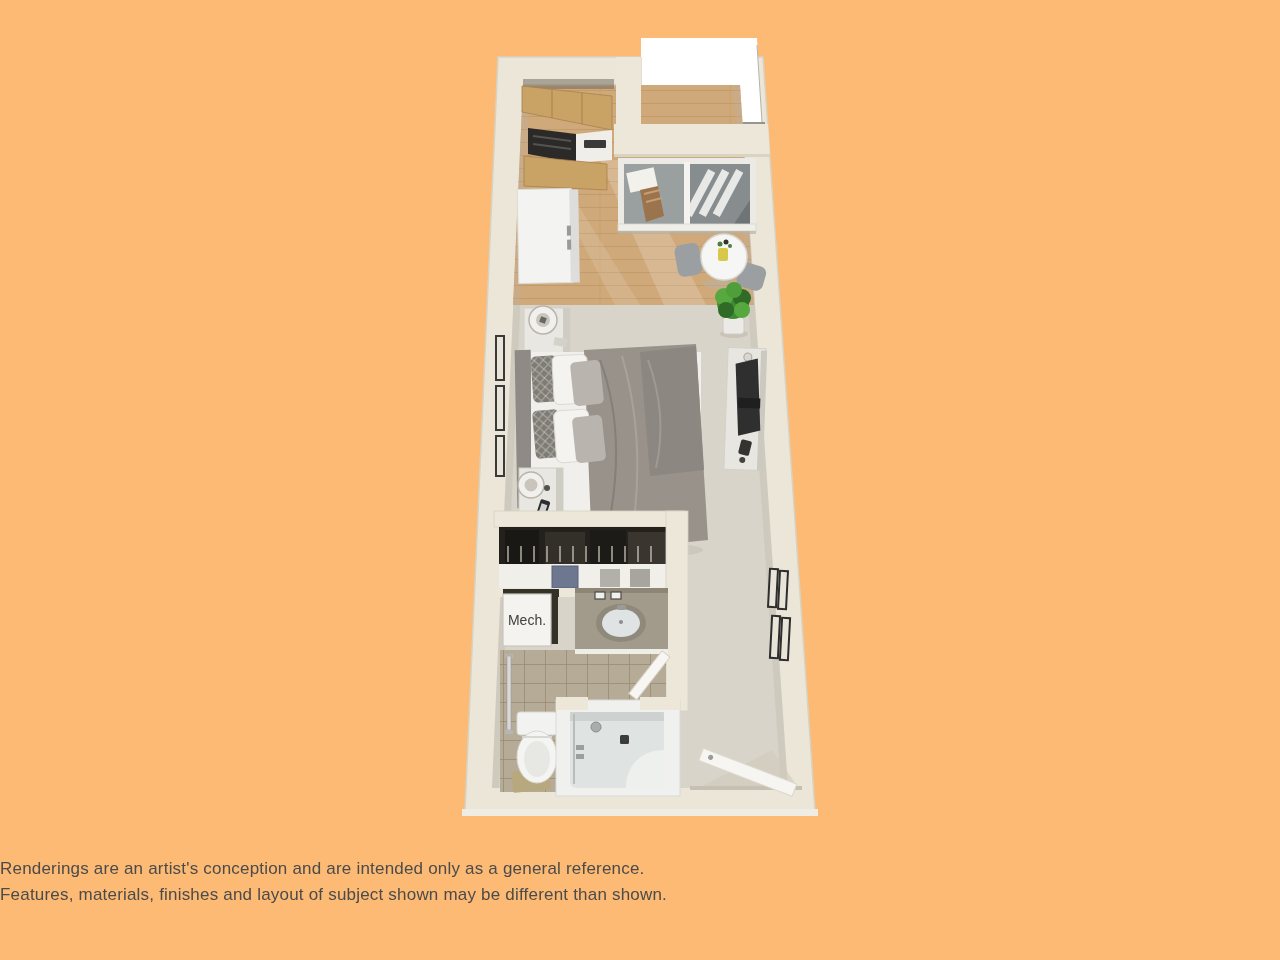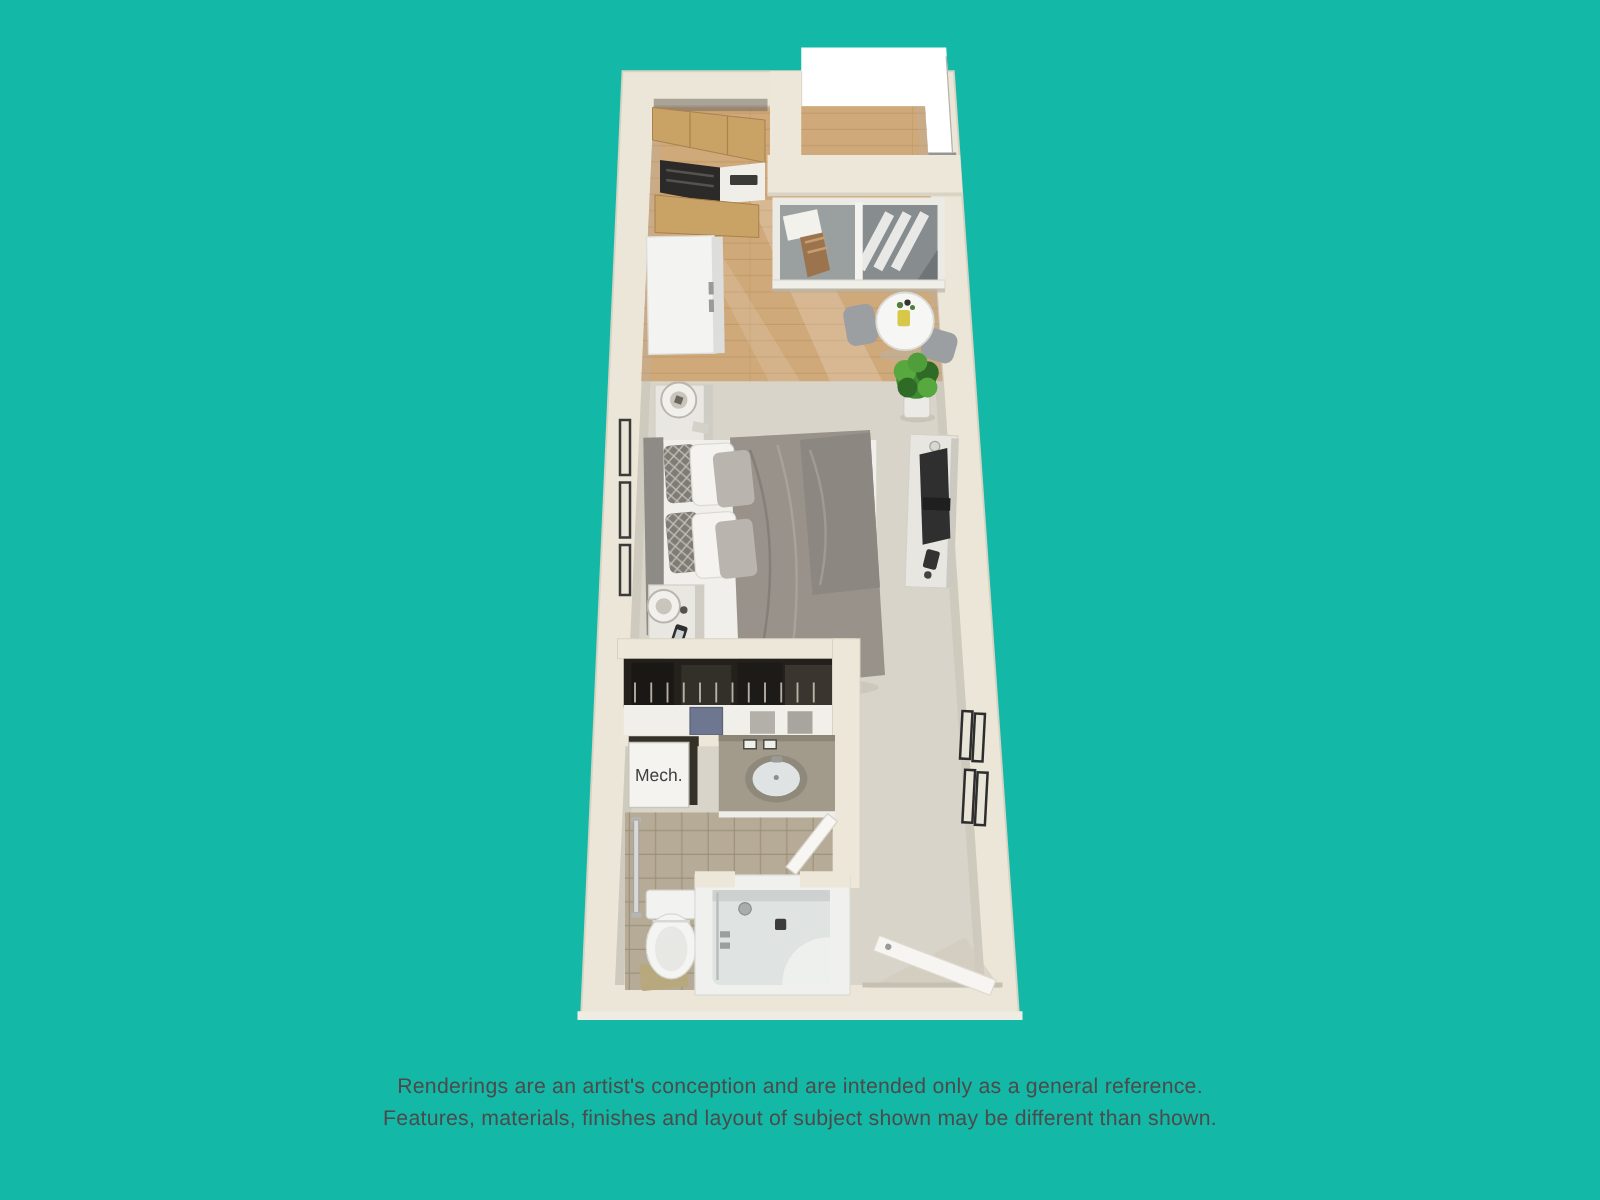--- a/index.html
+++ b/index.html
@@ -3,7 +3,7 @@
 <meta charset="utf-8">
 <style>
   html,body{margin:0;padding:0;background:#ffffff;}
-  .page{position:relative;width:1280px;height:960px;background:#14b8a6;overflow:hidden;
+  .page{position:relative;width:1280px;height:960px;background:#fdba74;overflow:hidden;
         font-family:"Liberation Sans", sans-serif;}
   .plan-svg{position:absolute;left:0;top:0;}
   .disclaimer{position:absolute;left:0;top:856px;width:1280px;text-align:center;

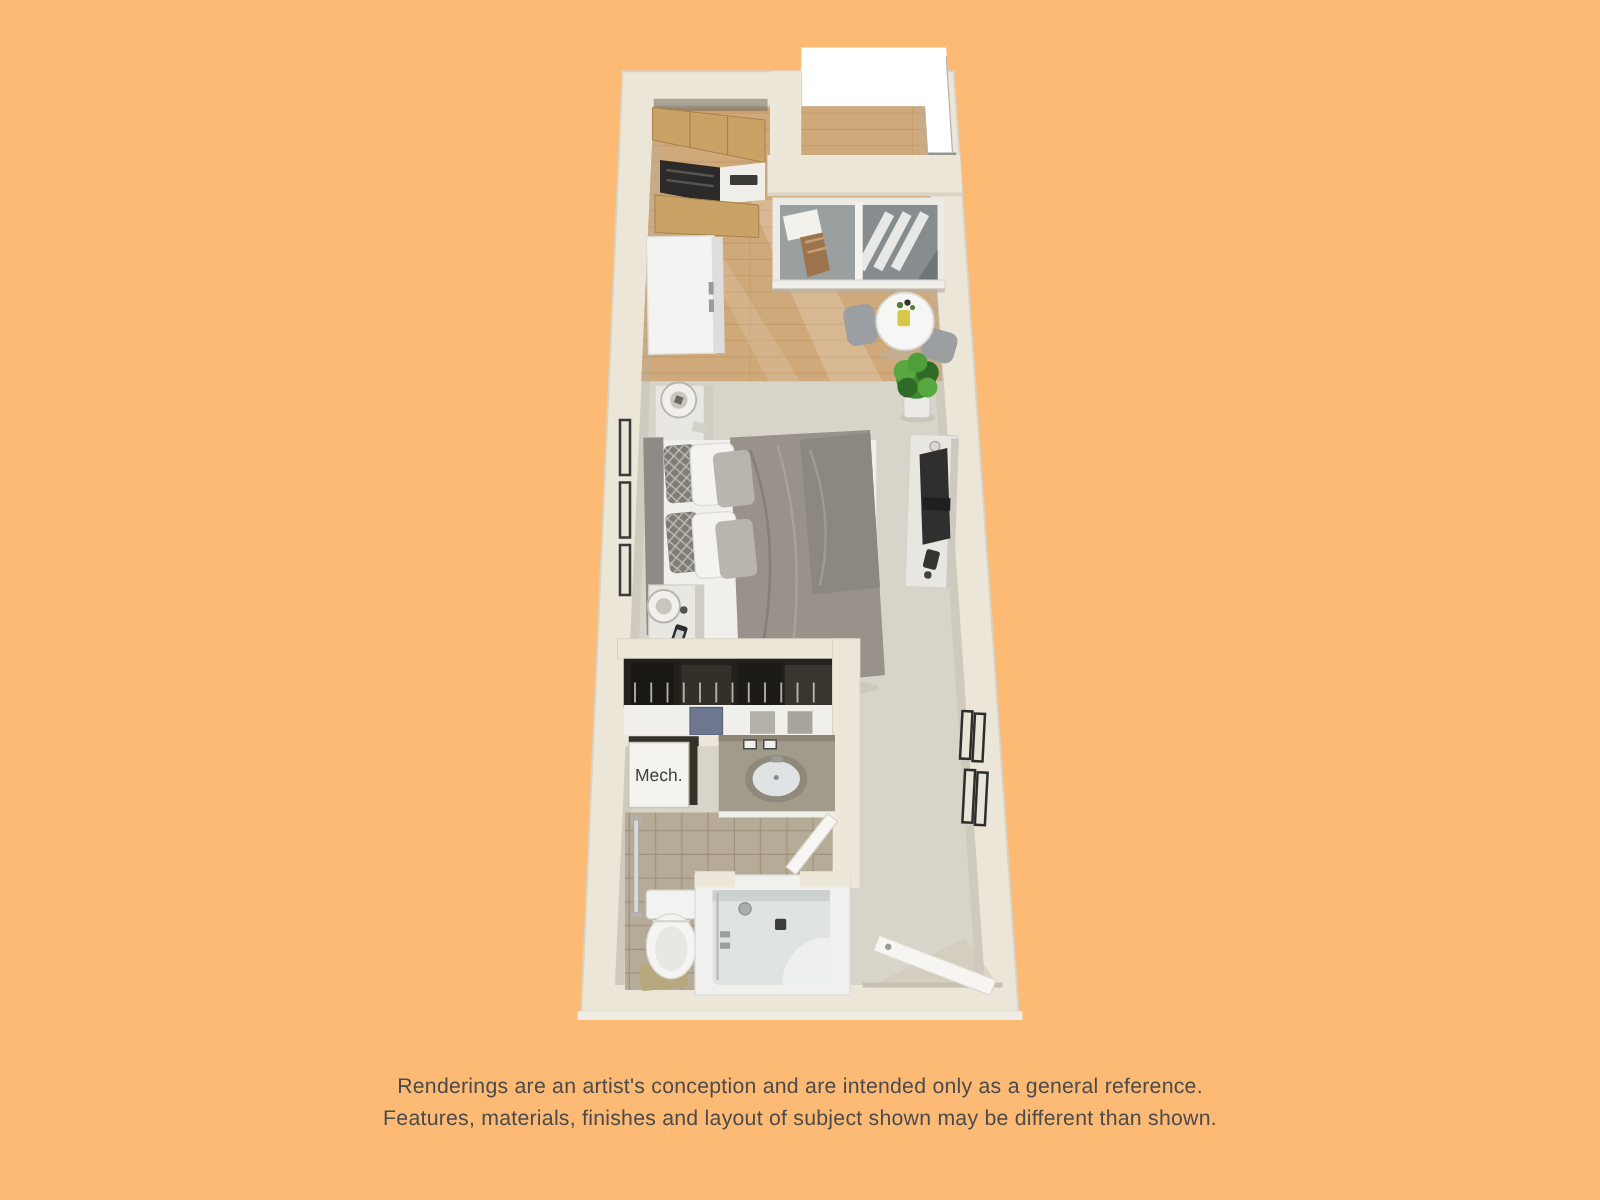--- a/index.html
+++ b/index.html
@@ -6,7 +6,7 @@
   .page{position:relative;width:1280px;height:960px;background:#fdba74;overflow:hidden;
         font-family:"Liberation Sans", sans-serif;}
   .plan-svg{position:absolute;left:0;top:0;}
-  .disclaimer{position:absolute;left:0;top:856px;width:1280px;text-align:center;
+  .disclaimer{position:absolute;left:0;top:856px;width:1280px;
         color:#4b4b4b;font-size:17px;line-height:26px;letter-spacing:.2px;}
   .disclaimer p{margin:0;}
   .mech-text{font-family:"Liberation Sans", sans-serif;font-size:14px;fill:#3f3f3f;}

